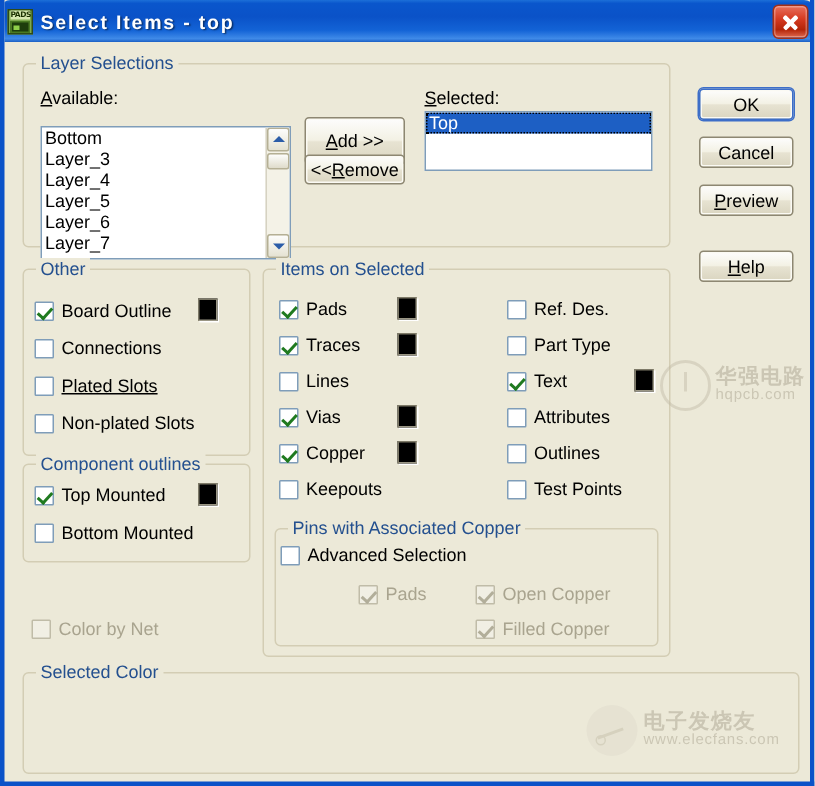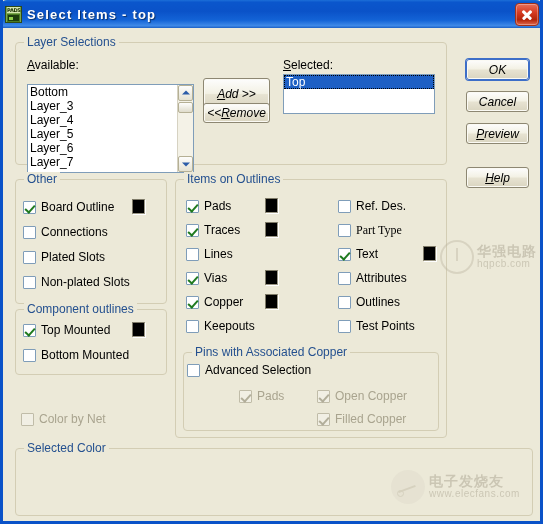--- a/index.html
+++ b/index.html
@@ -203,7 +203,6 @@
     font-family: "Liberation Sans", sans-serif;
     display: flex; align-items: center; justify-content: center;
     box-shadow: inset 0 0 0 1px #fbfaf4;
-    font-style: italic;
   }
   .btn u { text-decoration: underline; }
   .btn.default {

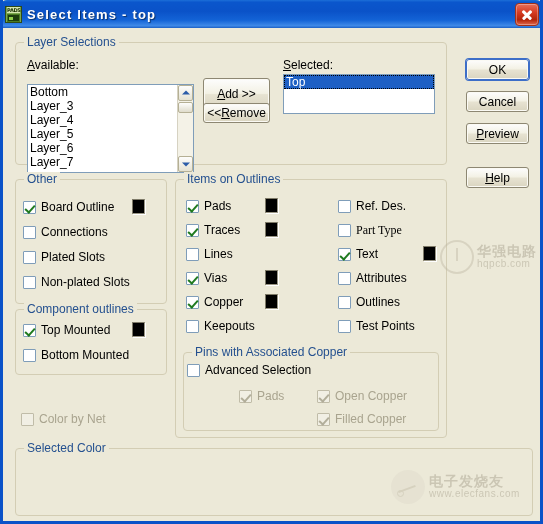--- a/index.html
+++ b/index.html
@@ -414,7 +414,7 @@
   </div>
 
   <div class="groupbox" style="left:172px; top:179px; width:272px; height:259px;">
-    <span class="gb-title">Items on Outlines</span>
+    <span class="gb-title">Items on Selected</span>
   </div>
 
   <div class="cbrow" style="left:183px; top:199px;">

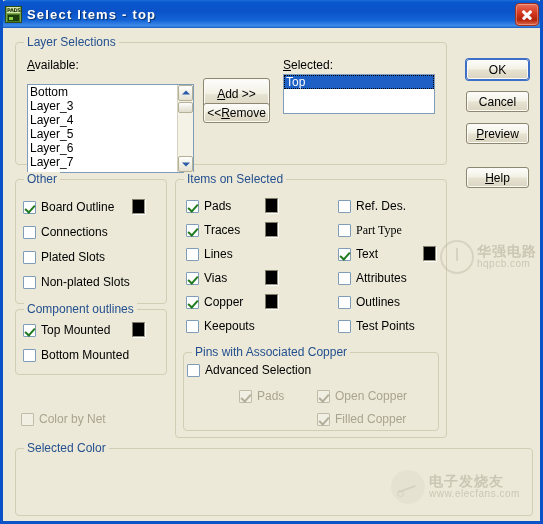--- a/index.html
+++ b/index.html
@@ -456,7 +456,7 @@
     <span>Ref. Des.</span>
   </div>
 
-  <div class="cbrow" style="left:335px; top:223px;font-family:Liberation Serif, serif;">
+  <div class="cbrow" style="left:335px; top:223px;">
     <span class="cbox"></span>
     <span>Part Type</span>
   </div>

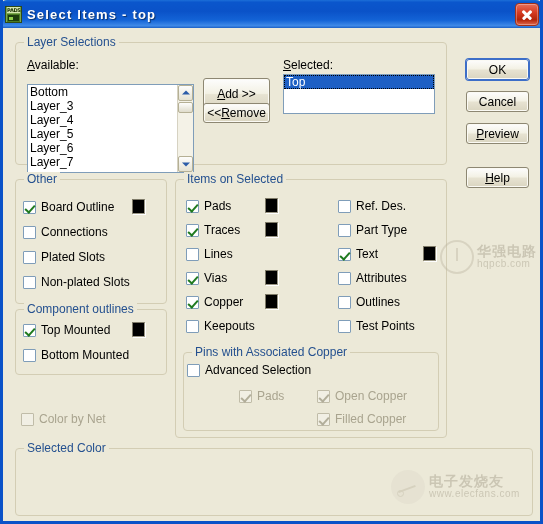--- a/index.html
+++ b/index.html
@@ -388,7 +388,7 @@
     <span>Connections</span>
   </div>
 
-  <div class="cbrow" style="left:20px; top:250px;">
+  <div class="cbrow" style="left:20px; top:250px;text-decoration:underline;">
     <span class="cbox"></span>
     <span>Plated Slots</span>
   </div>

